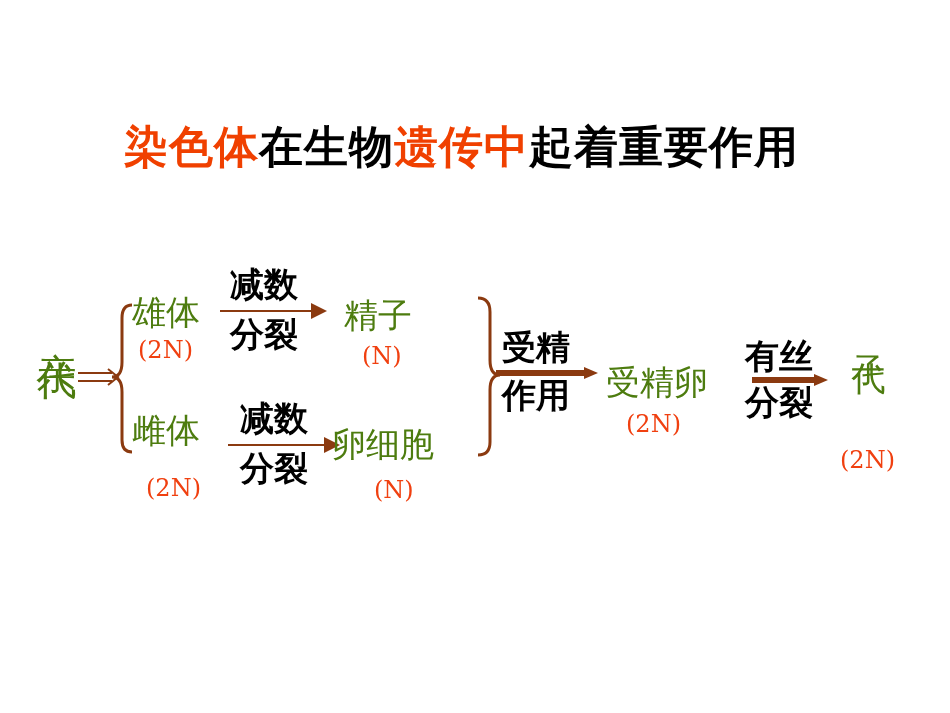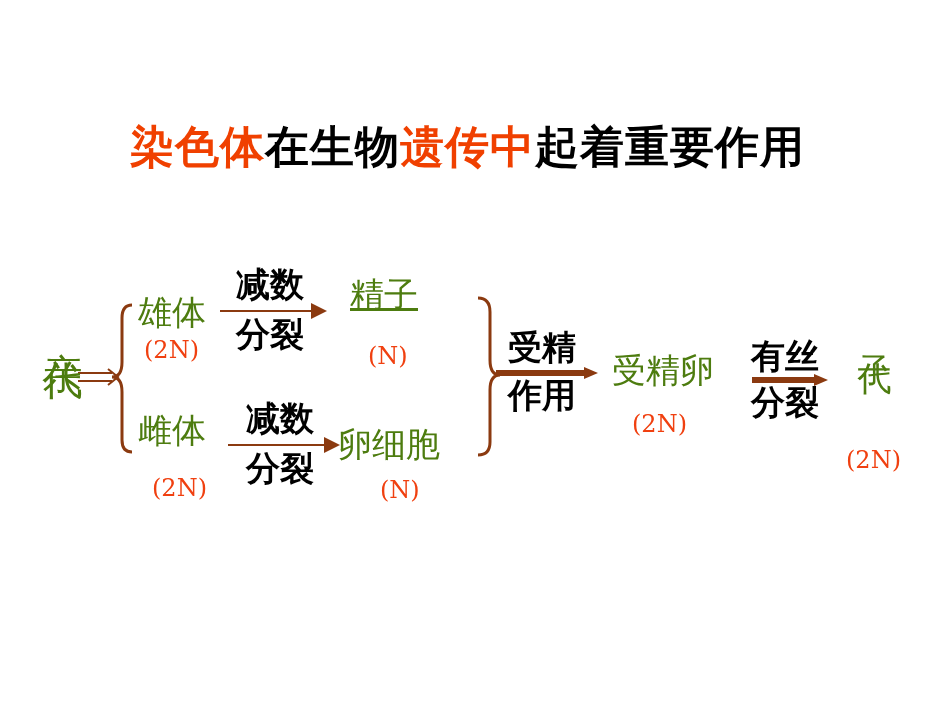--- a/index.html
+++ b/index.html
@@ -5,7 +5,7 @@
     html, body { margin: 0; padding: 0; background: #ffffff; }
     body { width: 950px; height: 713px; position: relative; overflow: hidden;
            font-family: "DejaVu Sans", sans-serif; }
-    .abs { position: absolute; white-space: nowrap; margin-left: 6px; }
+    .abs { position: absolute; white-space: nowrap; }
     .title { top: 118px; left: 124px; font-size: 44px; font-weight: bold; letter-spacing: 1px;
              font-family: "DejaVu Sans", sans-serif; }
     .title .hl { color: #f04000; }

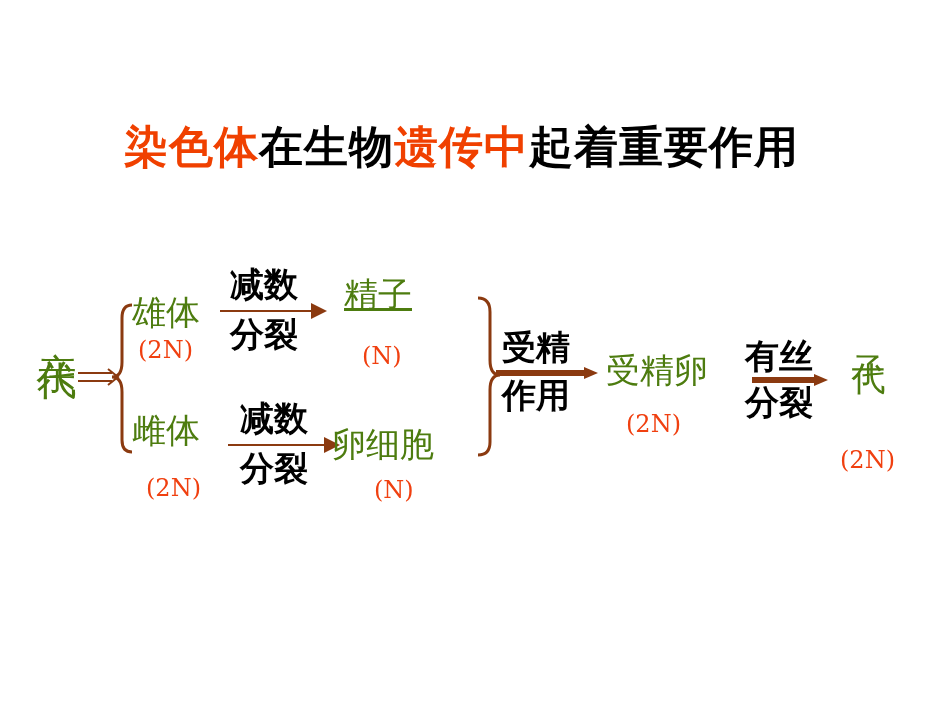--- a/index.html
+++ b/index.html
@@ -71,7 +71,7 @@
 <div class="abs node black ser" style="left:240px; top:396px;">减数</div>
 <div class="abs node black ser" style="left:240px; top:446px;">分裂</div>
 
-<div class="abs node blue" style="left:344px; top:272px;text-decoration:underline;">精子</div>
+<div class="abs node blue" style="left:344px; top:293px;">精子</div>
 <div class="abs red ploid" style="left:362px; top:342px;">(N)</div>
 
 <div class="abs node blue" style="left:332px; top:422px;">卵细胞</div>

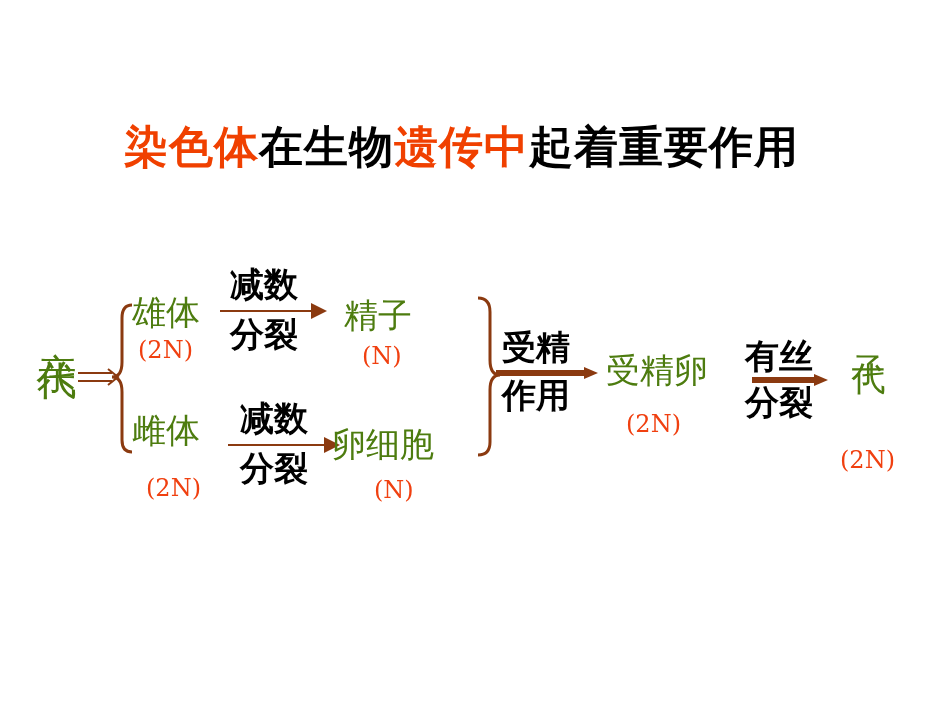--- a/index.html
+++ b/index.html
@@ -80,7 +80,7 @@
 <div class="abs node black ser" style="left:502px; top:325px;">受精</div>
 <div class="abs node black ser" style="left:502px; top:373px;">作用</div>
 
-<div class="abs node blue" style="left:606px; top:348px;">受精卵</div>
+<div class="abs node blue" style="left:606px; top:360px;">受精卵</div>
 <div class="abs red ploid" style="left:626px; top:410px;">(2N)</div>
 
 <div class="abs node black ser" style="left:745px; top:334px;">有丝</div>

